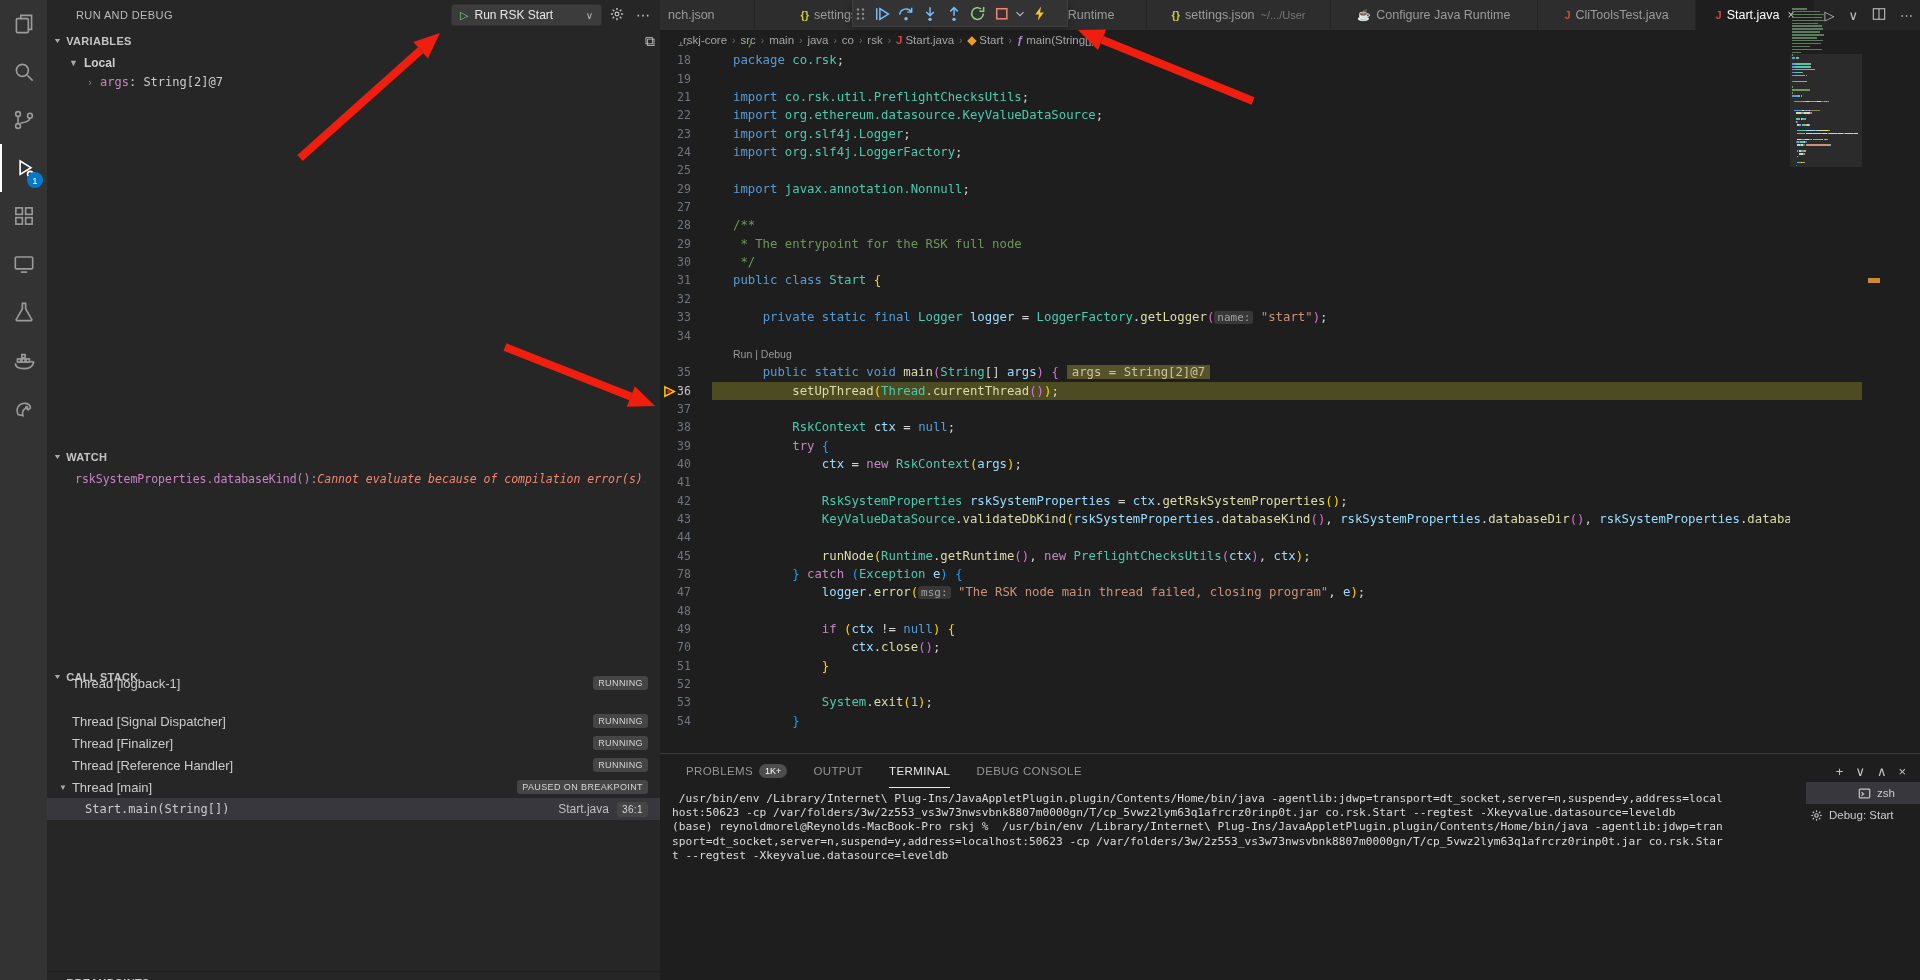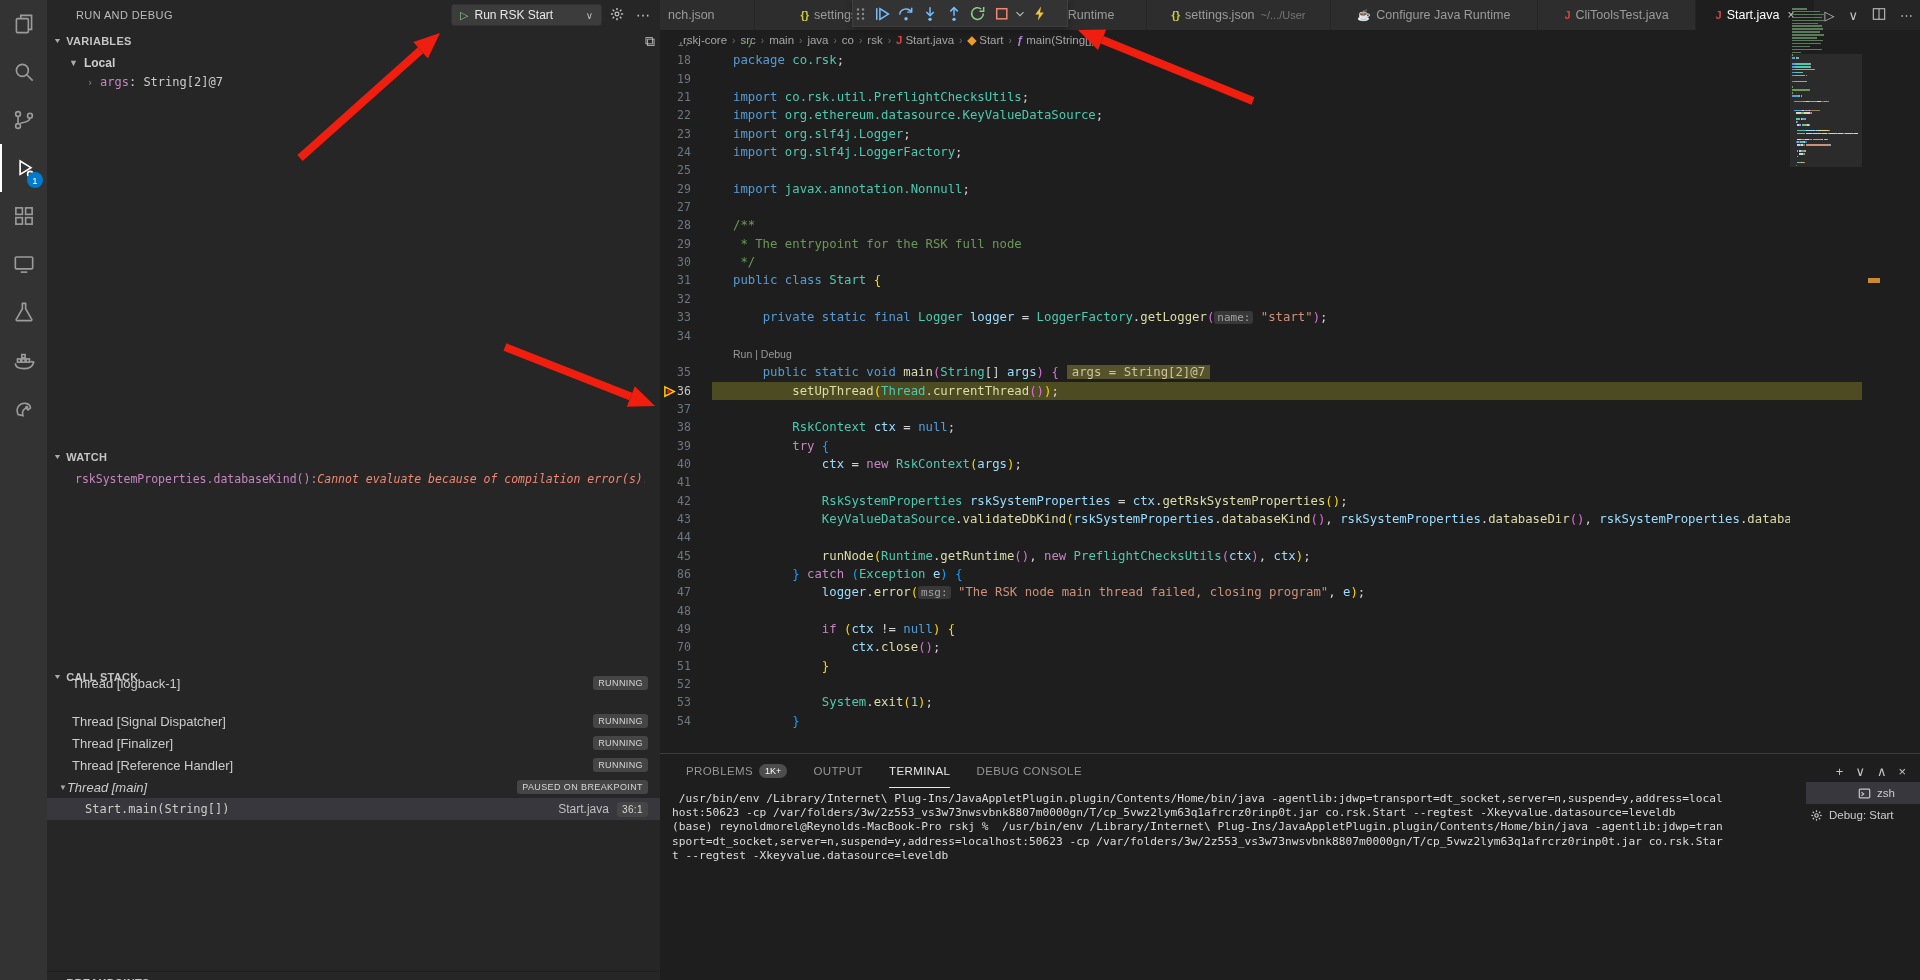--- a/index.html
+++ b/index.html
@@ -430,7 +430,7 @@
         <div class="cl"><span class="ln">43</span><span class="ct"><span class="pl">            </span><span class="ty">KeyValueDataSource</span><span class="pl">.</span><span class="fn">validateDbKind</span><span class="b1">(</span><span class="va">rskSystemProperties</span><span class="pl">.</span><span class="fn">databaseKind</span><span class="b2">()</span><span class="pl">, </span><span class="va">rskSystemProperties</span><span class="pl">.</span><span class="fn">databaseDir</span><span class="b2">()</span><span class="pl">, </span><span class="va">rskSystemProperties</span><span class="pl">.</span><span class="fn">databaseR</span></span></div>
         <div class="cl"><span class="ln">44</span><span class="ct"></span></div>
         <div class="cl"><span class="ln">45</span><span class="ct"><span class="pl">            </span><span class="fn">runNode</span><span class="b1">(</span><span class="ty">Runtime</span><span class="pl">.</span><span class="fn">getRuntime</span><span class="b2">()</span><span class="pl">, </span><span class="ctl">new</span><span class="pl"> </span><span class="ty">PreflightChecksUtils</span><span class="b2">(</span><span class="va">ctx</span><span class="b2">)</span><span class="pl">, </span><span class="va">ctx</span><span class="b1">)</span><span class="pl">;</span></span></div>
-        <div class="cl"><span class="ln">86</span><span class="ct"><span class="pl">        </span><span class="b3">}</span><span class="pl"> </span><span class="ctl">catch</span><span class="pl"> </span><span class="b3">(</span><span class="ty">Exception</span><span class="pl"> </span><span class="va">e</span><span class="b3">)</span><span class="pl"> </span><span class="b3">{</span></span></div>
+        <div class="cl"><span class="ln">78</span><span class="ct"><span class="pl">        </span><span class="b3">}</span><span class="pl"> </span><span class="ctl">catch</span><span class="pl"> </span><span class="b3">(</span><span class="ty">Exception</span><span class="pl"> </span><span class="va">e</span><span class="b3">)</span><span class="pl"> </span><span class="b3">{</span></span></div>
         <div class="cl"><span class="ln">47</span><span class="ct"><span class="pl">            </span><span class="va">logger</span><span class="pl">.</span><span class="fn">error</span><span class="b1">(</span><span class="inlay">msg:</span><span class="pl"> </span><span class="st">"The RSK node main thread failed, closing program"</span><span class="pl">, </span><span class="va">e</span><span class="b1">)</span><span class="pl">;</span></span></div>
         <div class="cl"><span class="ln">48</span><span class="ct"></span></div>
         <div class="cl"><span class="ln">49</span><span class="ct"><span class="pl">            </span><span class="ctl">if</span><span class="pl"> </span><span class="b1">(</span><span class="va">ctx</span><span class="pl"> != </span><span class="kw">null</span><span class="b1">)</span><span class="pl"> </span><span class="b1">{</span></span></div>

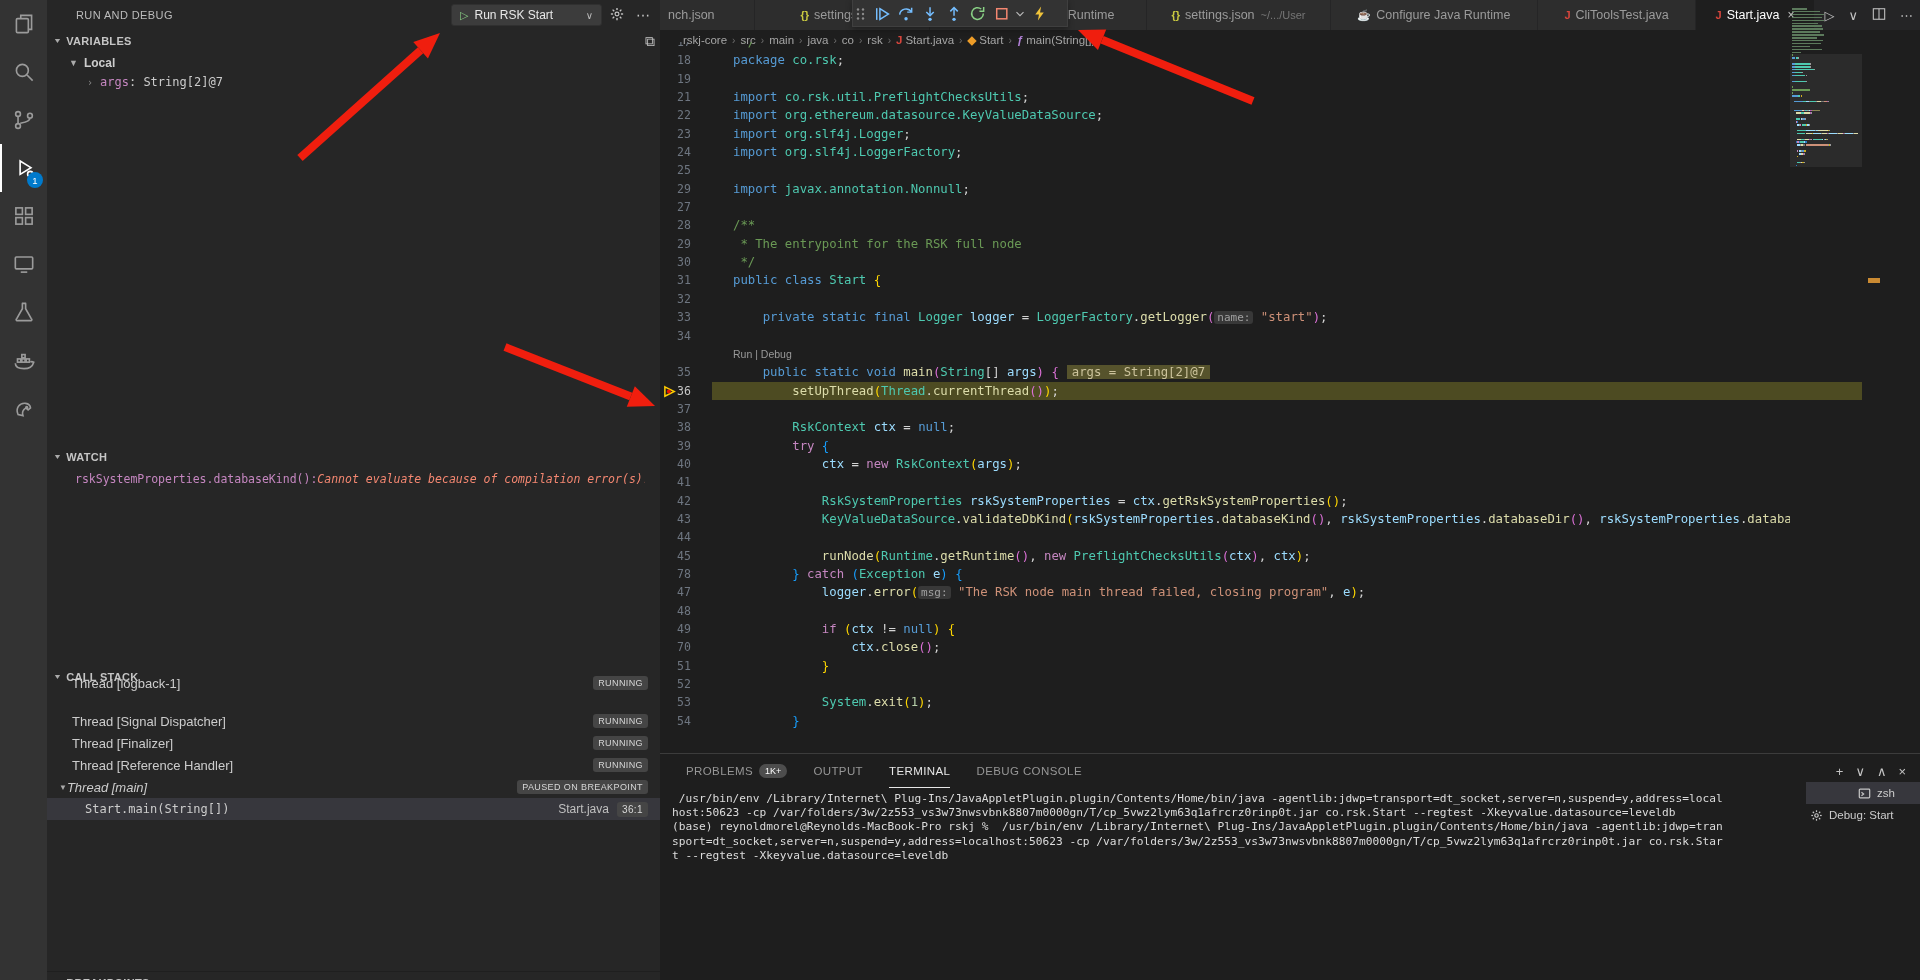--- a/index.html
+++ b/index.html
@@ -248,7 +248,7 @@
         </div>
         <div class="cs-row" style="top: 776px;">
           <span style="margin-left: 12px; font-size: 8px; color: rgb(170, 170, 170);">▼</span>
-          <span style="font-size: 13px; font-style: italic;">Thread [main]</span>
+          <span style="margin-left: 5px; font-size: 13px;">Thread [main]</span>
           <span class="pill bdg">PAUSED ON BREAKPOINT</span>
         </div>
         <div class="cs-row sel" style="top: 798px;">

